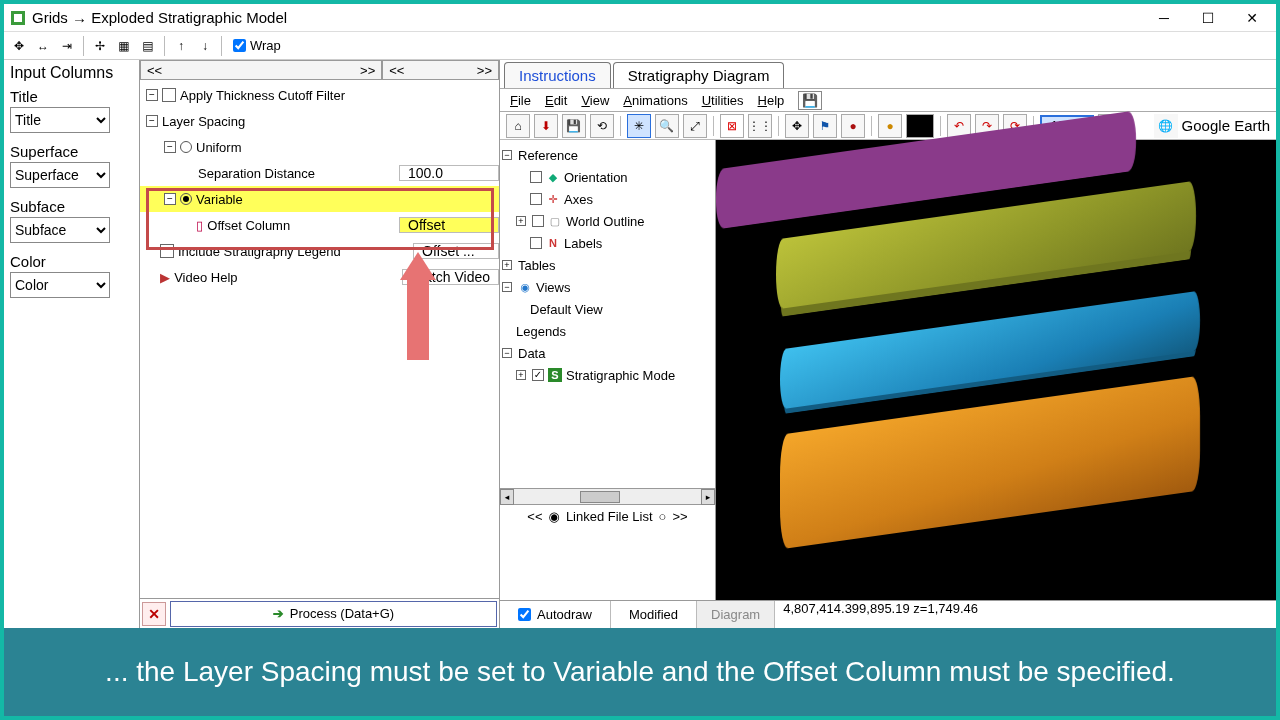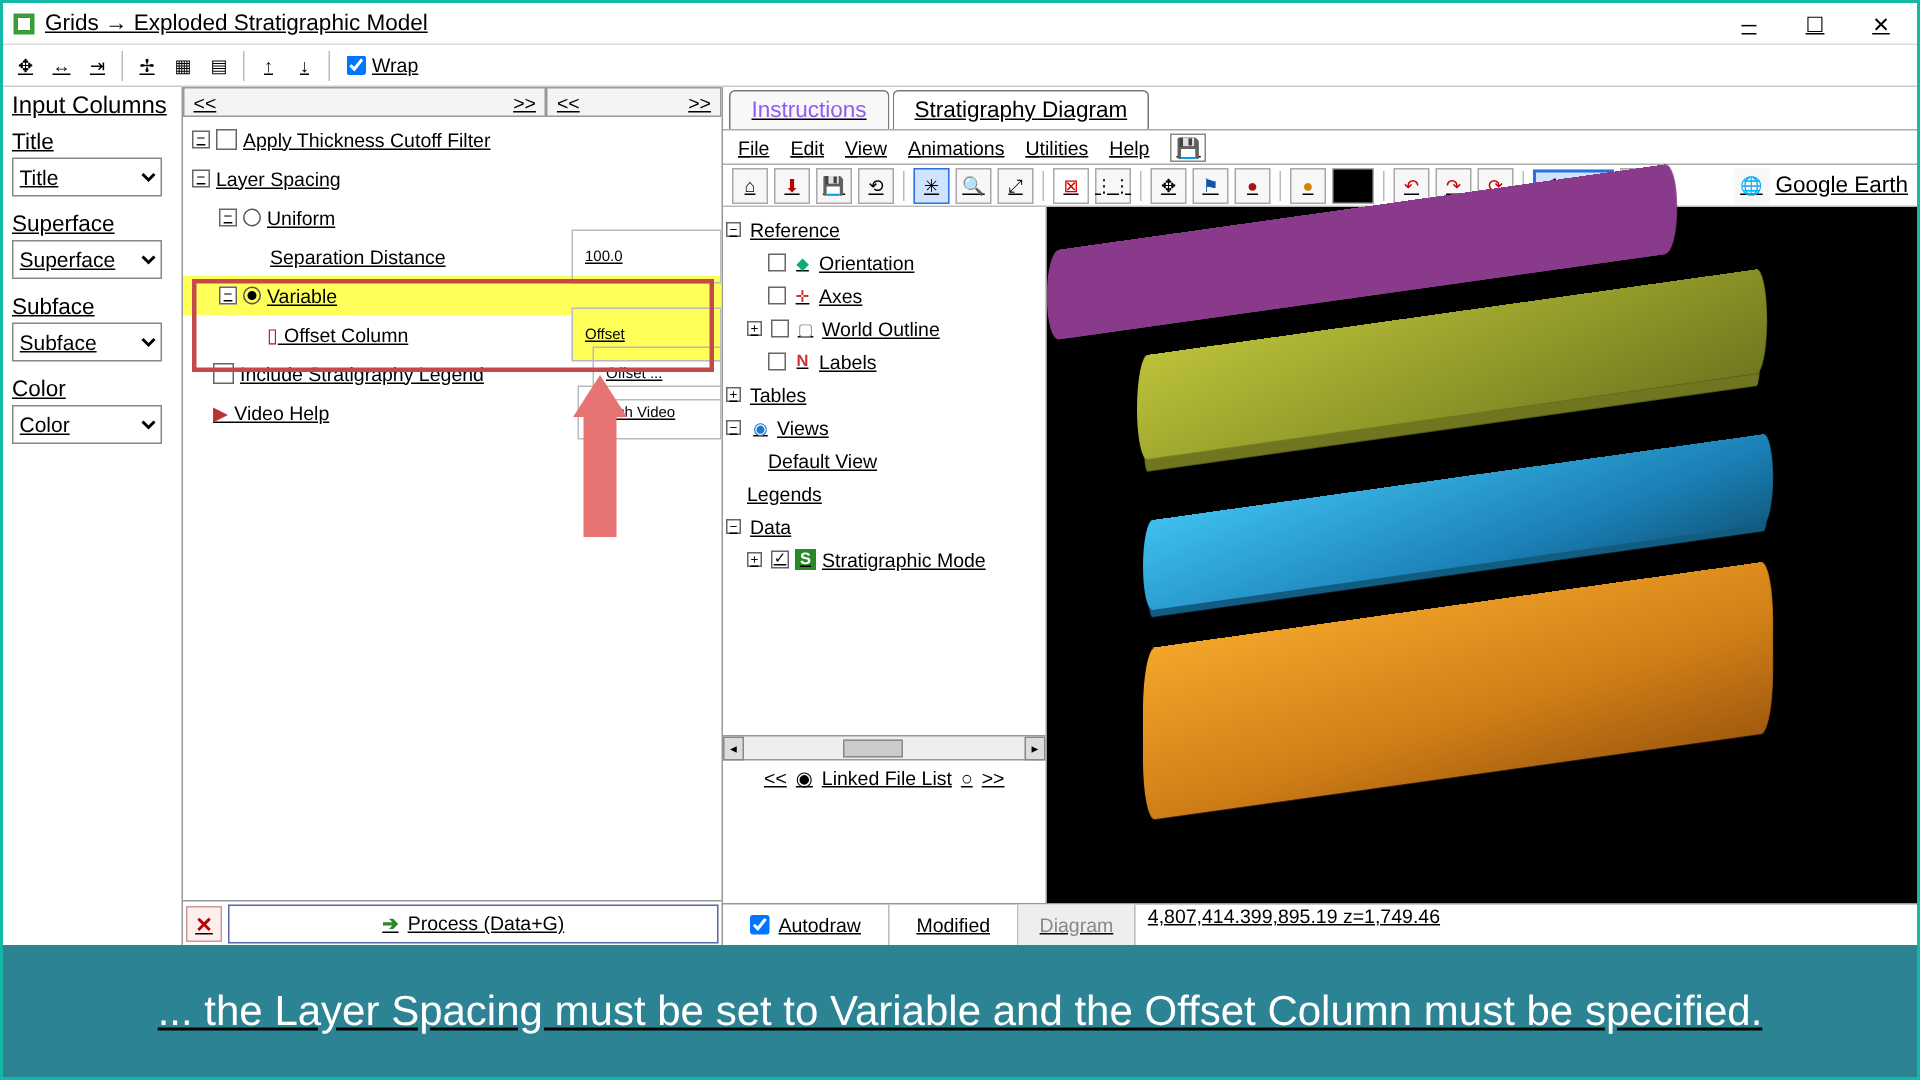--- a/index.html
+++ b/index.html
@@ -4,7 +4,7 @@
 <style>
   * { margin:0; padding:0; box-sizing:border-box; font-family: Tahoma, Arial, sans-serif; font-size:13px; color:#000; }
   html,body{width:1280px;height:720px;overflow:hidden;background:#fff;}
-  .window{width:1280px;height:720px;display:flex;flex-direction:column;border:2px solid #14b8a6;text-decoration:underline;}
+  .window{width:1280px;height:720px;display:flex;flex-direction:column;border:4px solid #14b8a6;}
   
   .titlebar{height:28px;background:#fff;display:flex;align-items:center;padding:0 2px;border-bottom:1px solid #ddd;}
   .app-icon{width:16px;height:16px;margin:0 6px 0 4px;}

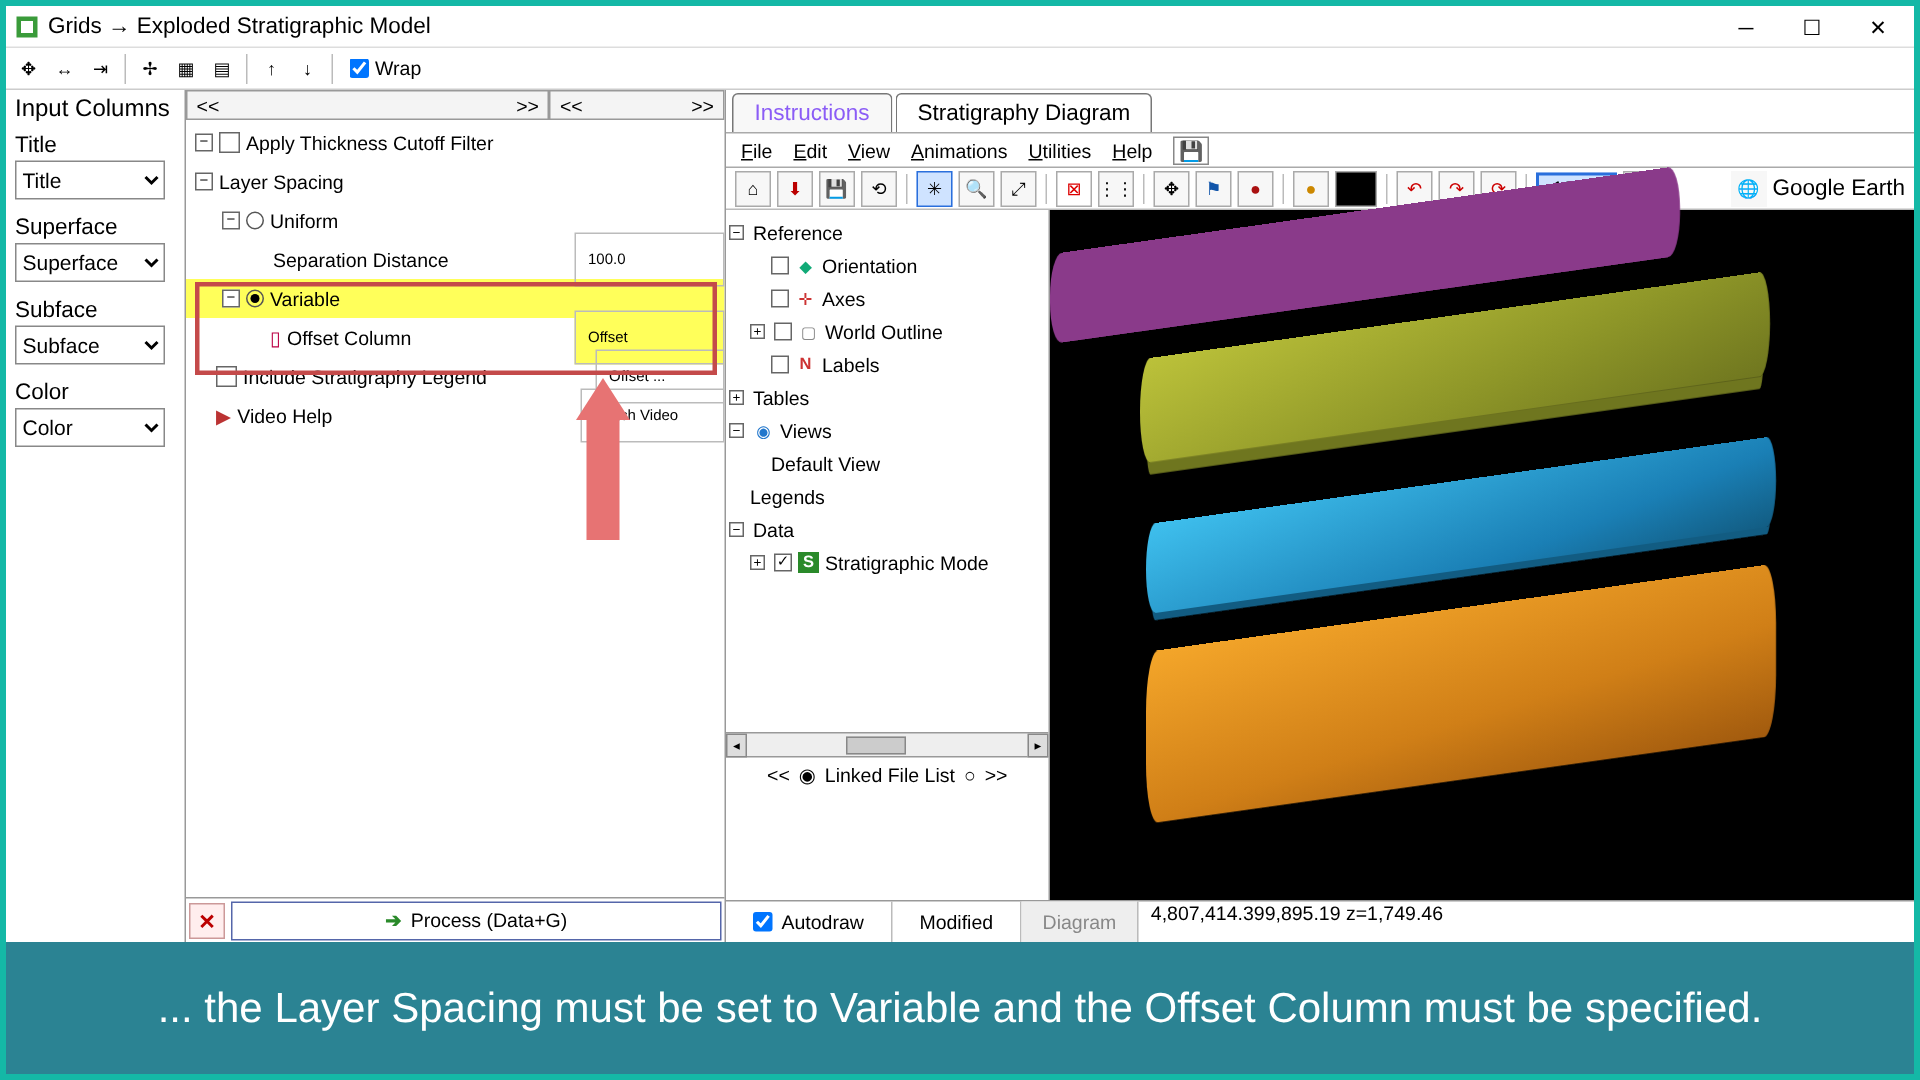--- a/index.html
+++ b/index.html
@@ -18,7 +18,7 @@
   .wrap-chk{display:flex;align-items:center;gap:4px;margin-left:6px;font-size:15px;}
   
   .body{flex:1;display:flex;min-height:0;}
-  .leftcol{width:120px;border-right:1px solid #999;display:flex;flex-direction:column;}
+  .leftcol{width:136px;border-right:1px solid #999;display:flex;flex-direction:column;}
   .leftcol h4{font-weight:normal;padding:4px 6px;font-size:16px;}
   .leftcol label{padding:2px 6px 0 6px;font-size:15px;}
   .leftcol select{margin:2px 6px 8px 6px;width:100px;height:26px;border:1px solid #888;background:#fff;font-size:14px;}

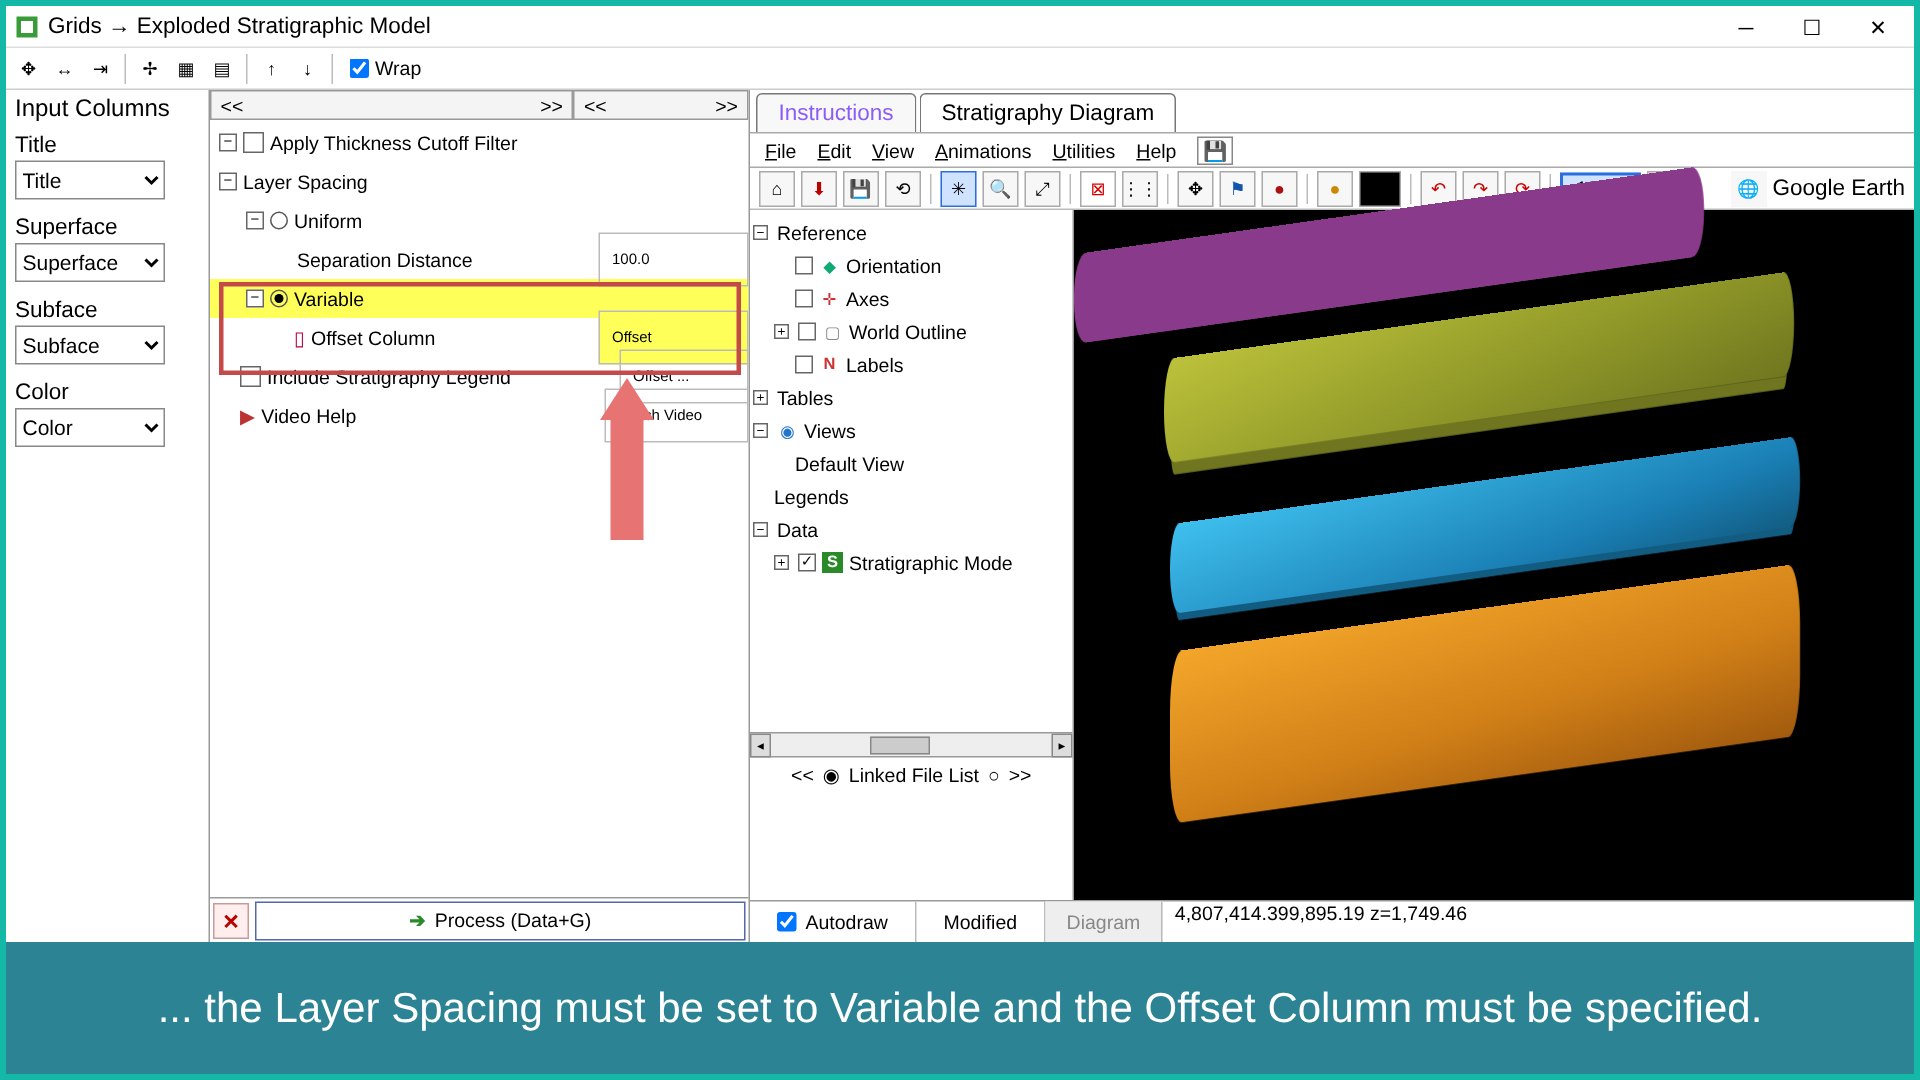--- a/index.html
+++ b/index.html
@@ -47,7 +47,7 @@
   .right{flex:1;display:flex;flex-direction:column;min-width:0;}
   .tabs{height:28px;display:flex;align-items:flex-end;padding:0 4px;gap:2px;}
   .tab{padding:4px 14px;border:1px solid #777;border-bottom:none;background:#fff;font-size:15px;border-radius:4px 4px 0 0;}
-  .tab.inactive{background:#f8f8f8;color:#8b5cf6;}
+  .tab.inactive{background:#f8f8f8;color:#1d4ed8;}
   .menu{height:24px;display:flex;align-items:center;gap:14px;padding:0 10px;border-top:1px solid #aaa;border-bottom:1px solid #aaa;font-size:15px;}
   .menu span u{text-decoration:underline;}
   .vtoolbar{height:28px;display:flex;align-items:center;padding:2px 6px;gap:4px;border-bottom:1px solid #bbb;}

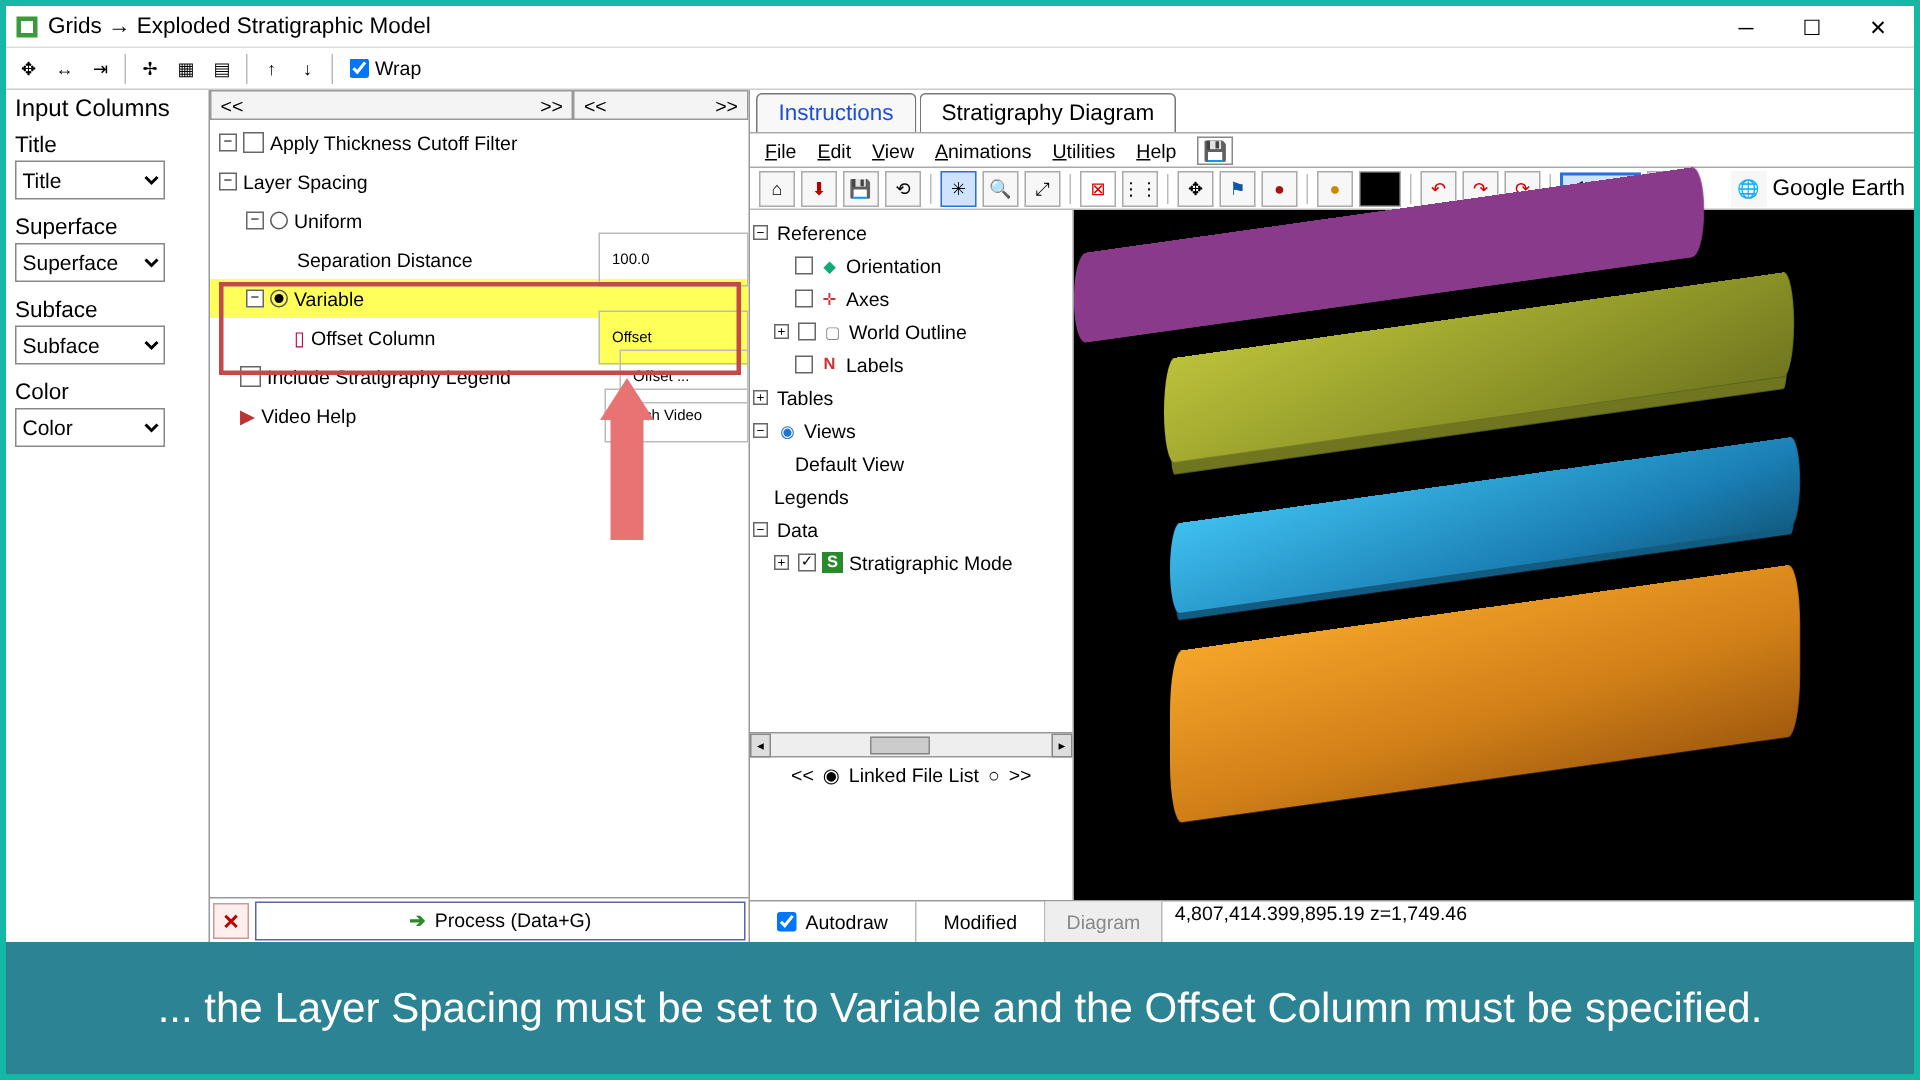--- a/index.html
+++ b/index.html
@@ -32,7 +32,7 @@
   .tree-row .chk{width:14px;height:14px;border:1px solid #666;margin-right:4px;background:#fff;}
   .tree-row .radio{width:12px;height:12px;border:1px solid #555;border-radius:50%;margin-right:4px;display:inline-flex;align-items:center;justify-content:center;}
   .tree-row .radio.sel::after{content:"";width:6px;height:6px;background:#000;border-radius:50%;}
-  .val-cell{margin-left:auto;border:1px solid #bbb;height:36px;display:flex;align-items:center;padding:0 8px;font-size:10px;min-width:100px;justify-content:flex-start;}
+  .val-cell{margin-left:auto;border:1px solid #bbb;height:16px;display:flex;align-items:center;padding:0 8px;font-size:14px;min-width:100px;justify-content:flex-start;}
   .highlight{background:#ffff5a;}
   .red-frame{position:absolute;border:3px solid #c44a4a;pointer-events:none;}
   .arrow-up{position:absolute;width:36px;left:380px;top:244px;}

